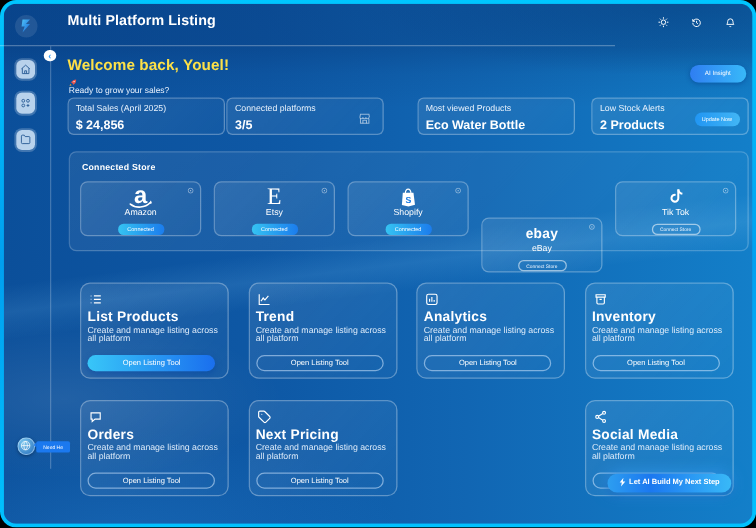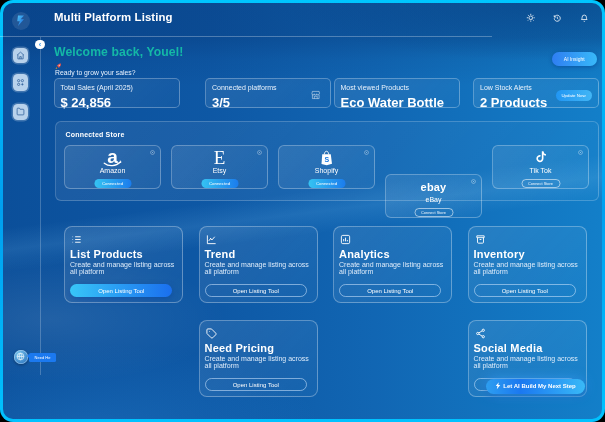--- a/index.html
+++ b/index.html
@@ -37,7 +37,7 @@
   color:#fff; font-size:4px; display:flex; align-items:center; justify-content:center; }
 .helptip:before { content:""; position:absolute; left:-3.6px; top:1.9px; border:2.6px solid transparent; border-right-color:#1b79ef; }
 
-.welcome { left:54px; top:44.8px; font-size:12.2px; font-weight:bold; color:#14b8a6; letter-spacing:0.1px; }
+.welcome { left:54px; top:44.8px; font-size:12.2px; font-weight:bold; color:#fde047; letter-spacing:0.1px; }
 .sub { left:55px; top:62.6px; font-size:6.8px; color:#e8f1fd; }
 .ai-btn { left:552px; top:52px; width:44.5px; height:14px; border-radius:7px;
   background:linear-gradient(90deg,#2f7ef2,#38b9f9); color:#fff; font-size:5px;

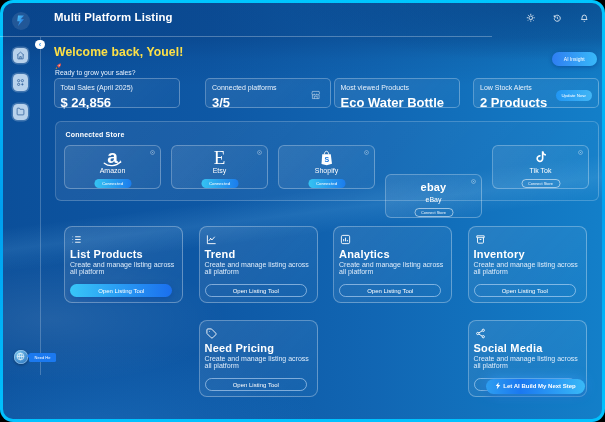--- a/index.html
+++ b/index.html
@@ -47,7 +47,7 @@
   background:linear-gradient(135deg, rgba(255,255,255,0.085), rgba(255,255,255,0.025));
   border:1px solid rgba(255,255,255,0.28); }
 .stat .l1 { position:absolute; left:6px; top:5.4px; font-size:7px; color:#eaf3fd; }
-.stat .l2 { position:absolute; left:6px; top:16.2px; font-size:13px; font-weight:bold; color:#fff; }
+.stat .l2 { position:absolute; left:6px; top:16.2px; font-size:10px; font-weight:bold; color:#fff; }
 .upd { position:absolute; right:6.5px; top:11.5px; width:36px; height:10.5px; border-radius:5.5px;
   background:linear-gradient(90deg,#2196f3,#42b6f5); color:#fff; font-size:4.4px;
   display:flex; align-items:center; justify-content:center; }

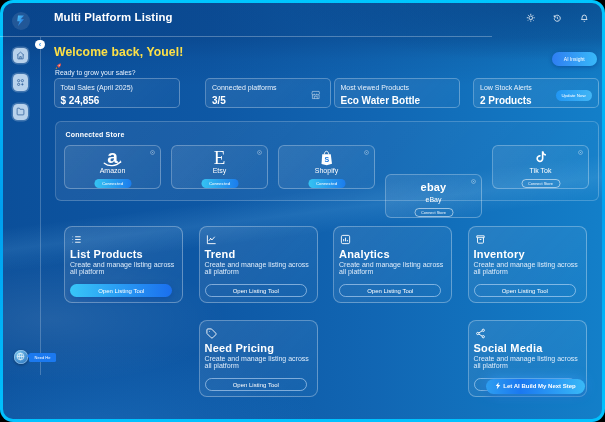--- a/index.html
+++ b/index.html
@@ -165,7 +165,7 @@
     <div class="l1">Total Sales (April 2025)</div>
       <div class="l2">$ 24,856</div>
   </div>
-  <div class="abs stat" style="left:205px;">
+  <div class="abs stat" style="left:181px;">
     <div class="l1">Connected platforms</div>
       <div class="l2">3/5</div>
     <svg style="position:absolute; right:9px; top:10.5px;" width="11.5" height="11.5" viewBox="0 0 24 24" fill="none" stroke="rgba(255,255,255,0.55)" stroke-width="1.8">

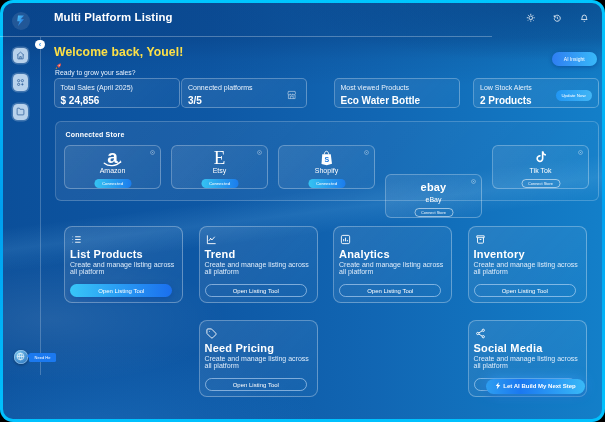--- a/index.html
+++ b/index.html
@@ -294,6 +294,14 @@
     <div class="fb">Open Listing Tool</div>
   </div>
 
+  <div class="abs feat" style="left:64px; top:319.5px;">
+    <svg class="fic" width="11" height="11" viewBox="0 0 24 24" fill="none" stroke="#fff" stroke-width="2">
+        <path d="M4 5h16v11H11l-5 4v-4H4z"></path>
+      </svg>
+    <div class="ft">Orders</div>
+    <div class="fd">Create and manage listing across all platform</div>
+    <div class="fb">Open Listing Tool</div>
+  </div>
   <div class="abs feat" style="left:198.5px; top:319.5px;">
     <svg class="fic" width="11" height="11" viewBox="0 0 24 24" fill="none" stroke="#fff" stroke-width="2">
         <path d="M12.6 2.6A2 2 0 0 0 11.2 2H4a2 2 0 0 0-2 2v7.2a2 2 0 0 0 .6 1.4l8.7 8.7a2.4 2.4 0 0 0 3.4 0l6.6-6.6a2.4 2.4 0 0 0 0-3.4z"></path>

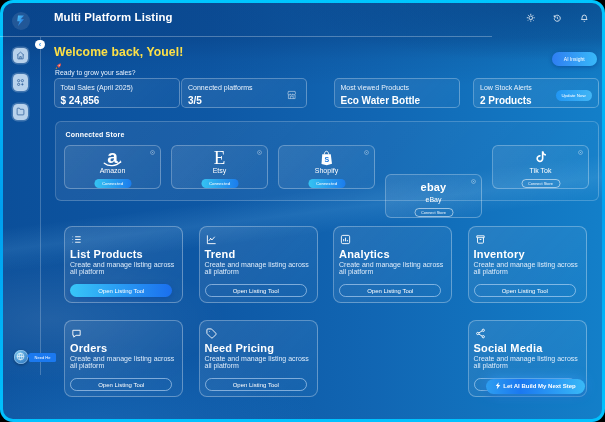--- a/index.html
+++ b/index.html
@@ -307,7 +307,7 @@
         <path d="M12.6 2.6A2 2 0 0 0 11.2 2H4a2 2 0 0 0-2 2v7.2a2 2 0 0 0 .6 1.4l8.7 8.7a2.4 2.4 0 0 0 3.4 0l6.6-6.6a2.4 2.4 0 0 0 0-3.4z"></path>
         <circle cx="7.5" cy="7.5" r="1" fill="#fff" stroke="none"></circle>
       </svg>
-    <div class="ft">Need Pricing</div>
+    <div class="ft">Next Pricing</div>
     <div class="fd">Create and manage listing across all platform</div>
     <div class="fb">Open Listing Tool</div>
   </div>

